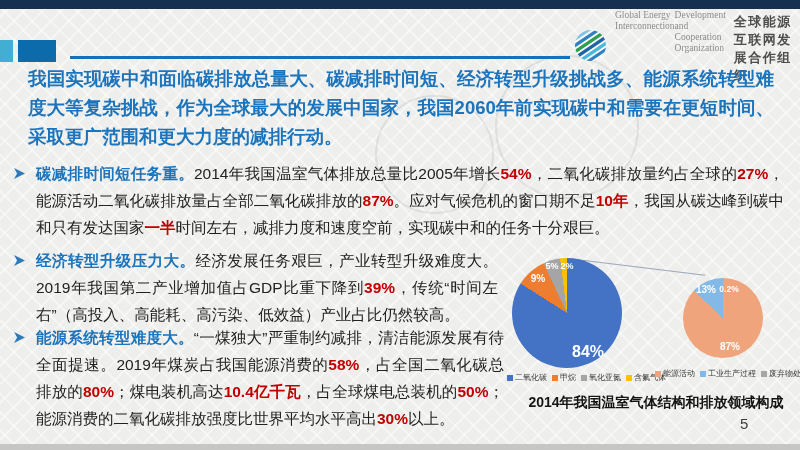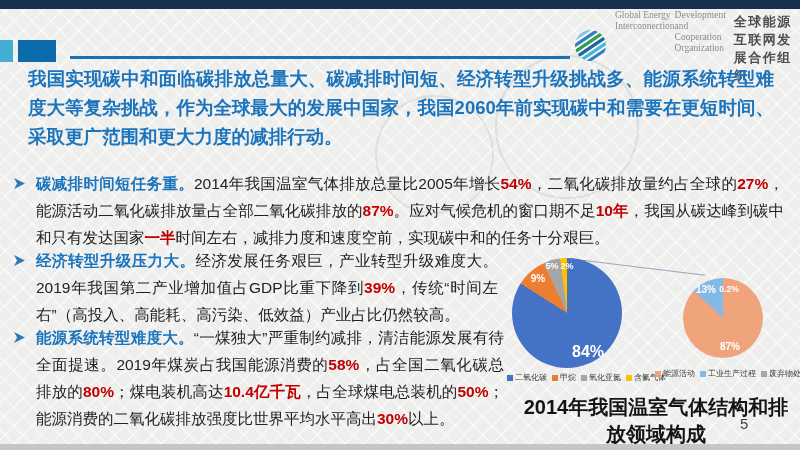--- a/index.html
+++ b/index.html
@@ -23,7 +23,7 @@
   .intro{position:absolute;left:28px;top:64px;width:746px;font-size:18.5px;font-weight:bold;
          line-height:29px;color:#1b74bc;text-align:justify;}
   .bullet{position:absolute;padding-left:22px;font-size:15.5px;line-height:27px;color:#222;text-align:justify;}
-  .b1{left:14px;top:160px;width:748px;margin-top:10px;}
+  .b1{left:14px;top:160px;width:748px;}
   .b2{left:14px;top:247px;width:462px;}
   .b3{left:14px;top:324px;width:468px;}
   .arrow{position:absolute;left:0;top:8px;width:11px;height:11px;background:#2e7ab8;

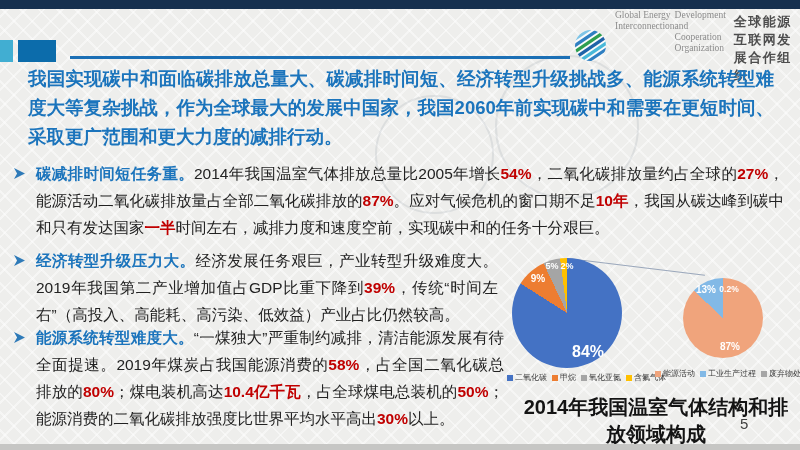--- a/index.html
+++ b/index.html
@@ -44,7 +44,7 @@
   .legend-item{display:flex;align-items:center;gap:2px;}
   .legend-swatch{width:6px;height:6px;display:inline-block;}
   .chart-caption{position:absolute;left:25px;top:144px;width:272px;text-align:center;
-                 font-size:20px;font-weight:bold;color:#141414;}
+                 font-size:14px;font-weight:bold;color:#141414;}
   .page-num{position:absolute;left:740px;top:415px;font-size:15px;color:#3f3f3f;}
   .bottom-band{position:absolute;left:0;bottom:0;width:100%;height:6px;background:#c6c6c4;}
 </style>

